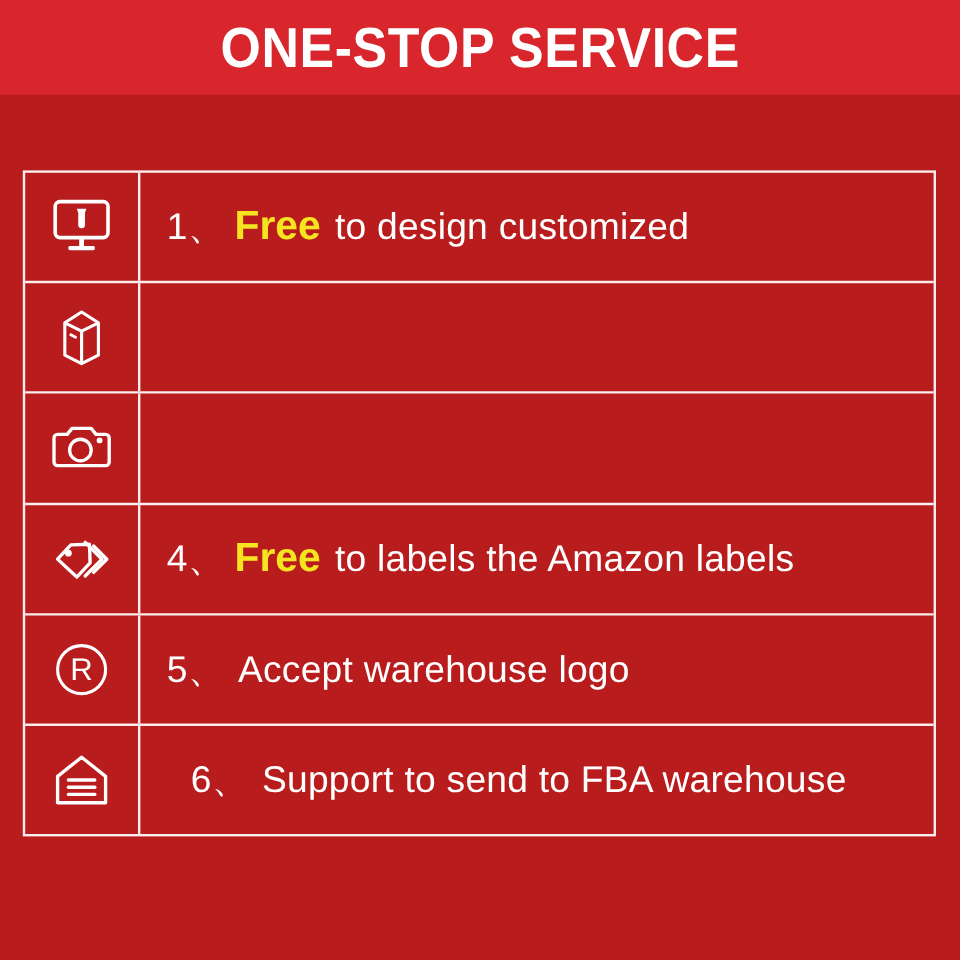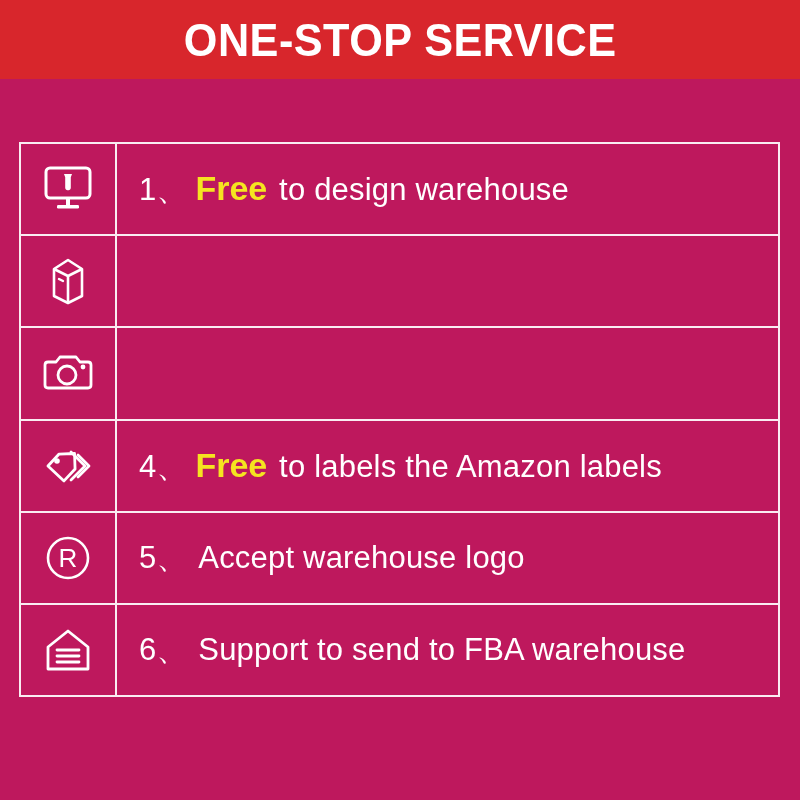--- a/index.html
+++ b/index.html
@@ -17,7 +17,7 @@
     position: relative;
     width: 800px;
     height: 800px;
-    background: #be185d;
+    background: #b91c1c;
   }
 
   

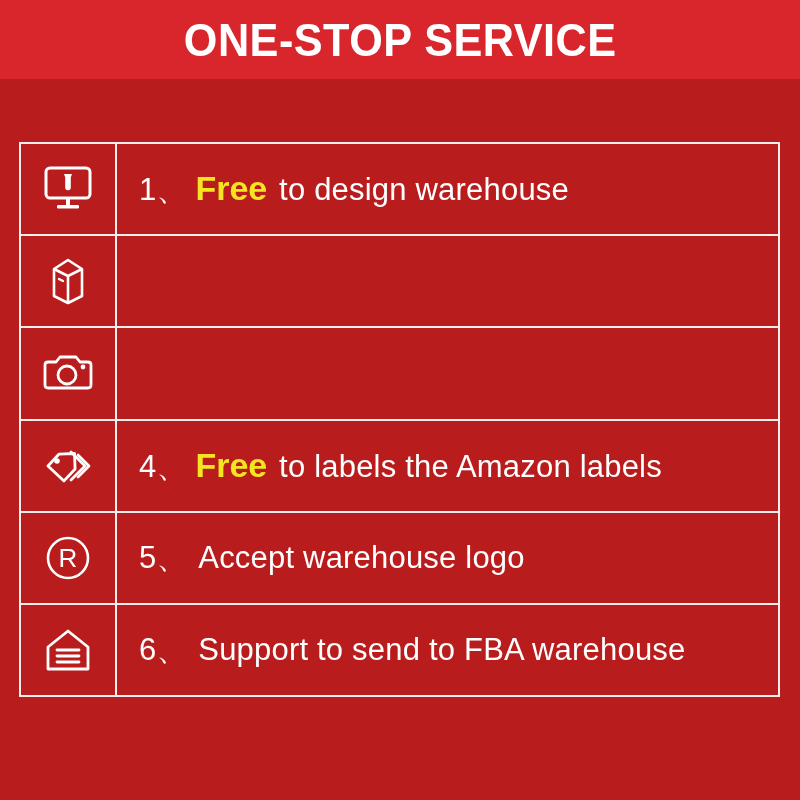--- a/index.html
+++ b/index.html
@@ -131,7 +131,7 @@
       </div>
       <div class="text-cell">
         <div class="row-text">
-          <span class="row-num">1</span><span class="cjk-comma">、</span><span class="free-word">Free</span><span> to design warehouse</span>
+          <span class="row-num">1</span><span class="cjk-comma">、</span><span class="free-word">Free</span><span> to design customized</span>
         </div>
       </div>
     </div>

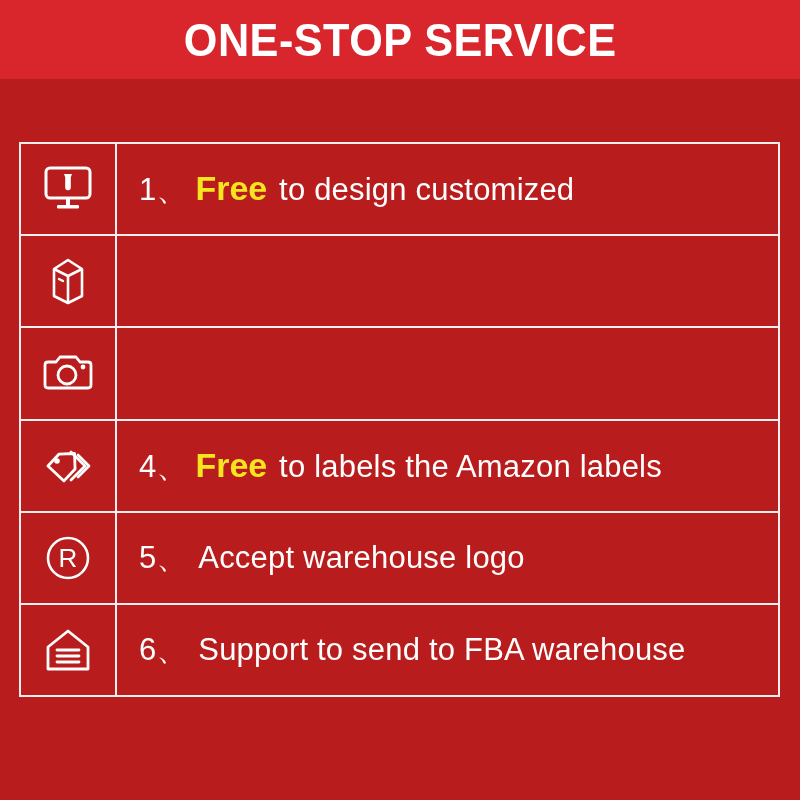--- a/index.html
+++ b/index.html
@@ -65,6 +65,7 @@
   }
   .service-row:last-child {
     border-bottom: none;
+    gap: 20px;
   }
   .icon-cell {
     flex: 0 0 94px;

